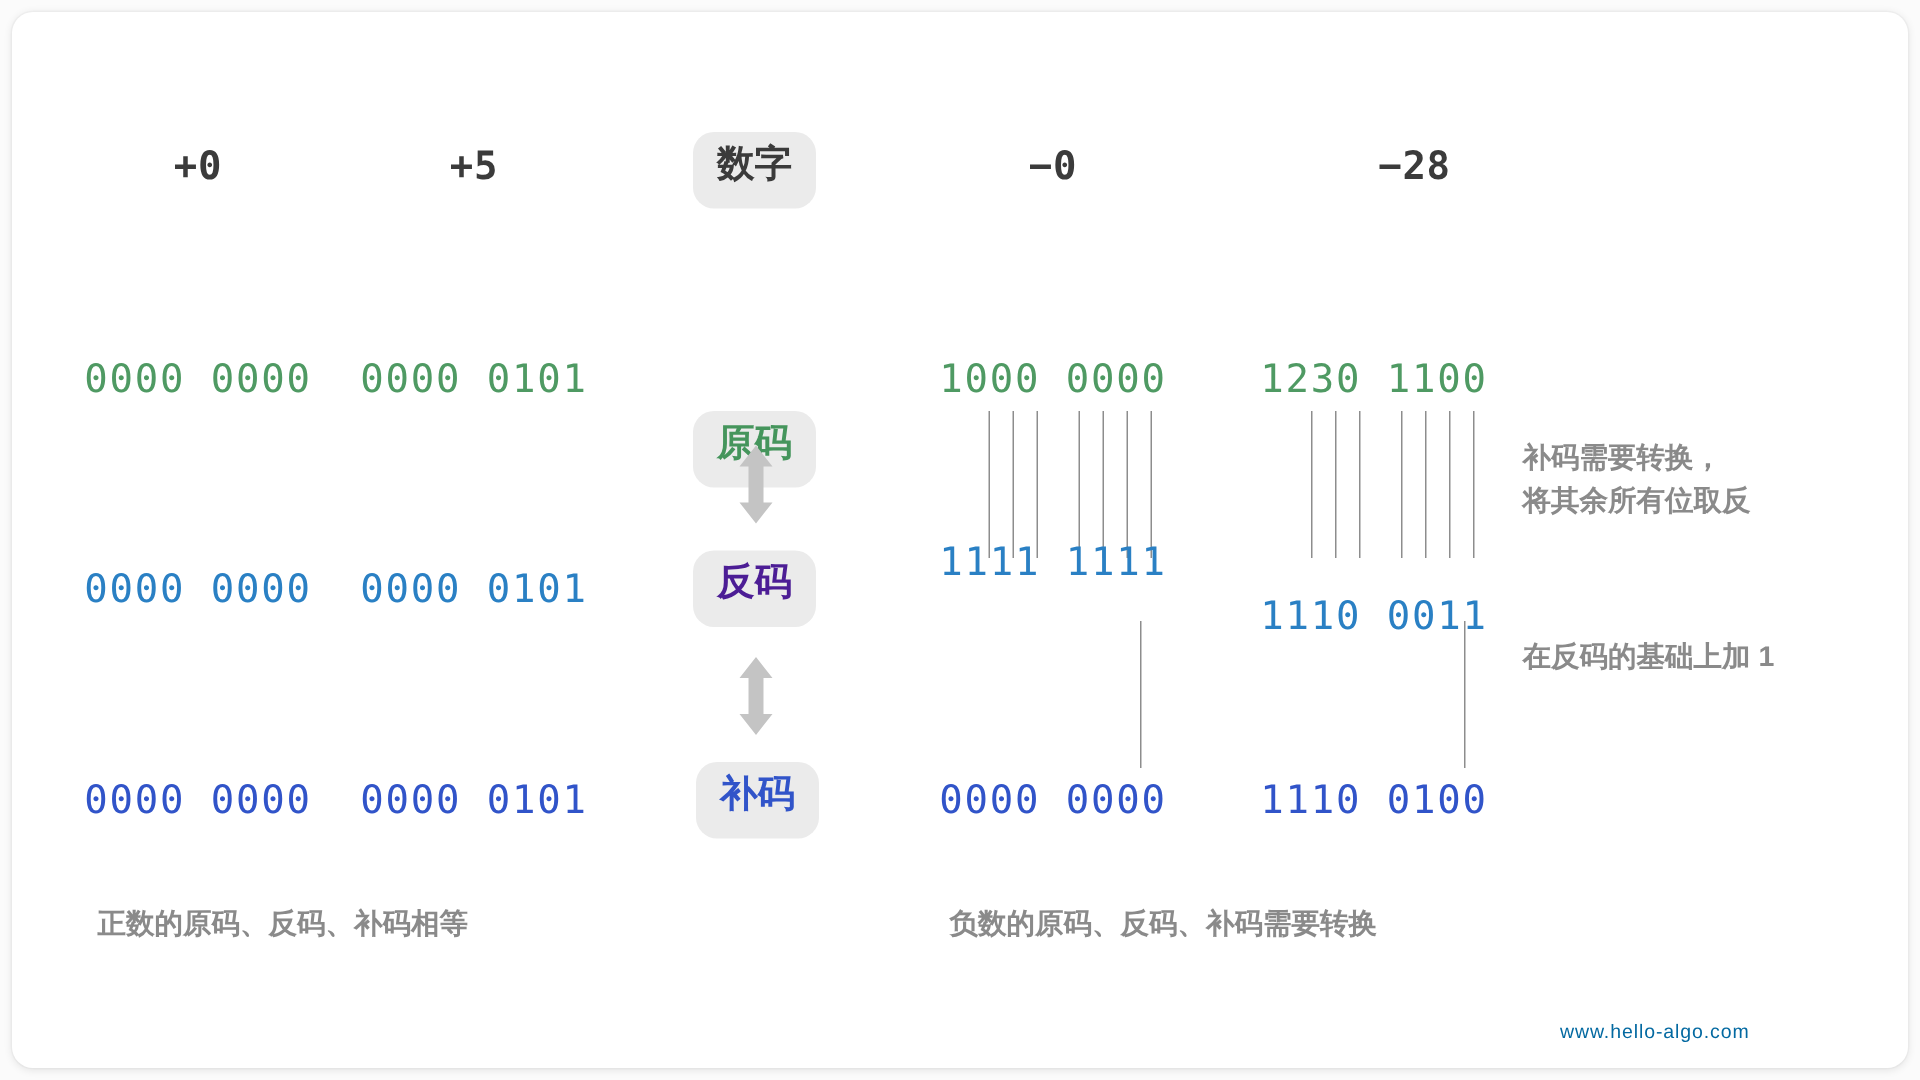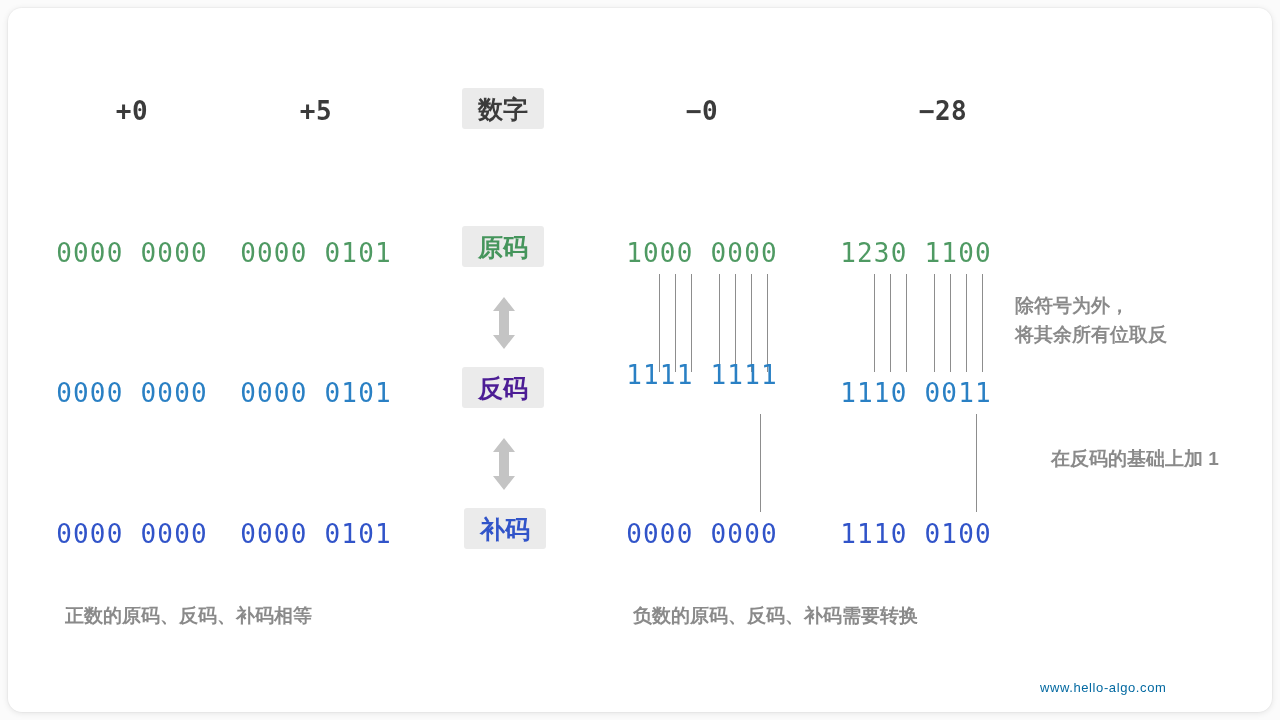--- a/index.html
+++ b/index.html
@@ -43,10 +43,10 @@
   
   .badge {
     background: #ebebeb;
-    border-radius: 3px;
+    border-radius: 14px;
     font-size: 25px;
     font-weight: bold;
-    padding: 9px 16px 7px 16px;
+    padding: 9px 16px 17px 16px;
     line-height: 1;
     display: inline-block;
   }

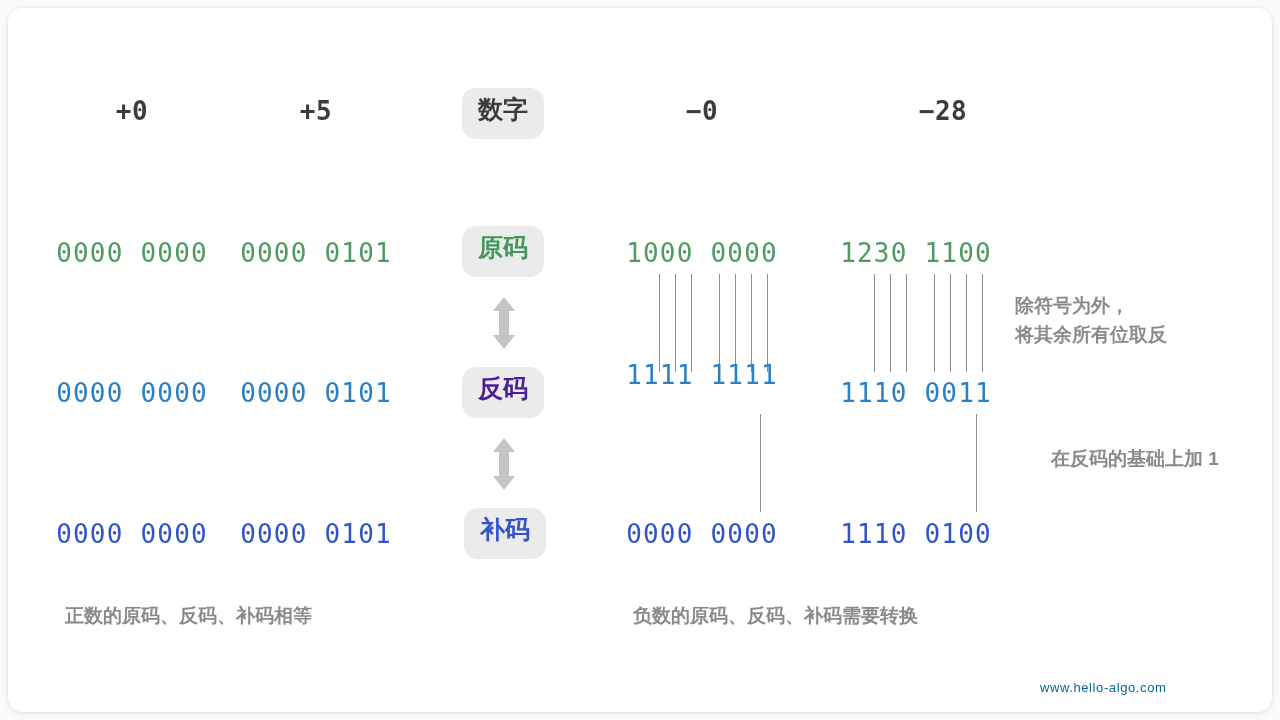--- a/index.html
+++ b/index.html
@@ -51,7 +51,7 @@
     display: inline-block;
   }
   .badge-hdr   { color: #3b3b3b; }
-  .badge-green { color: #45955c; }
+  .badge-green { color: #45955c; margin-top: 48px; }
   .badge-blue  { color: #4c1d95; }
   .badge-indigo{ color: #3154c9; }
 

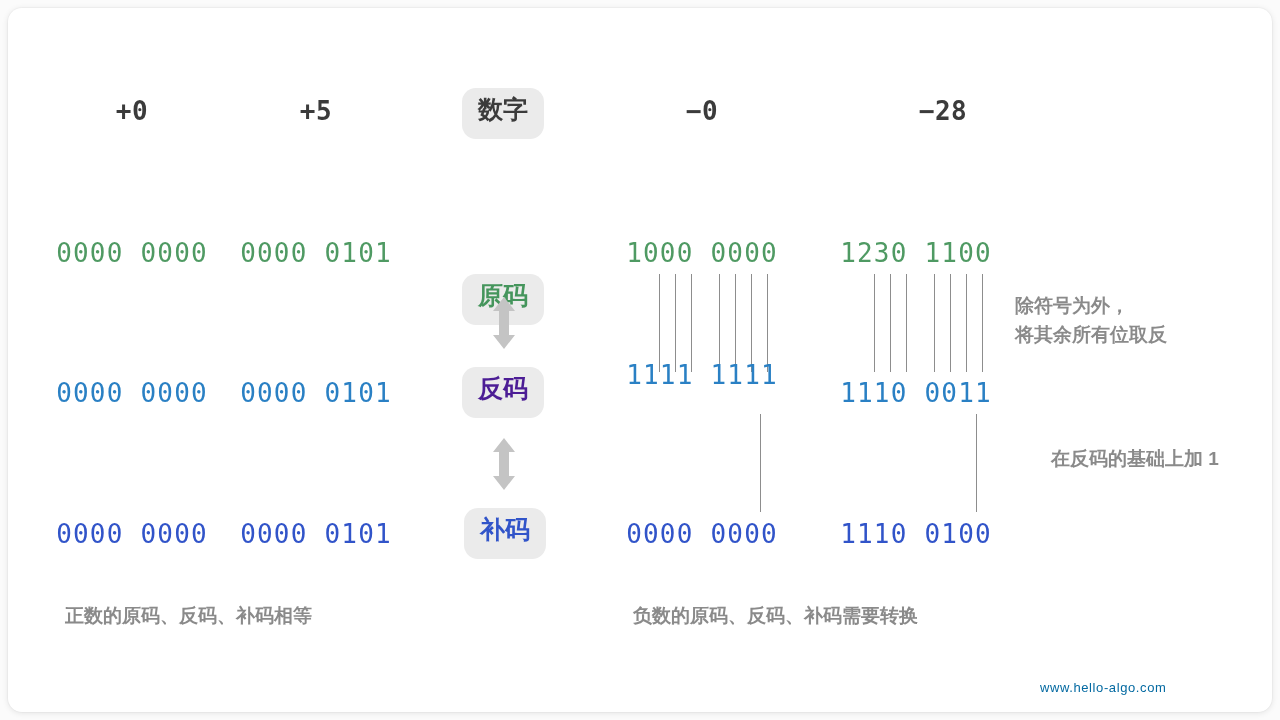--- a/index.html
+++ b/index.html
@@ -154,7 +154,7 @@
       </svg>
     </div>
 
-    <div class="annot" style="left:1007px; top:283px;">除符号为外，
+    <div class="annot" style="left:1007px; top:283px;">补码需要转换，
 将其余所有位取反</div>
 
     <div class="cell center bits c-blue" style="left:124px; top:370px;">0000 0000</div>

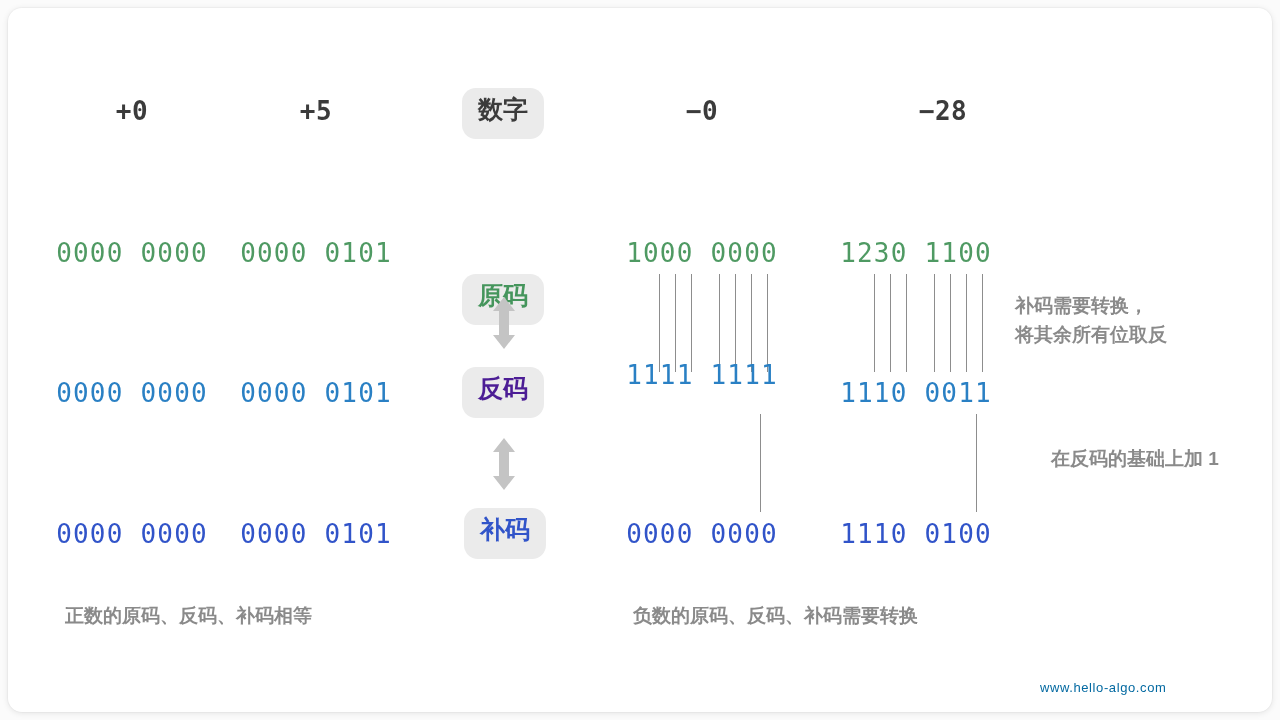--- a/index.html
+++ b/index.html
@@ -167,7 +167,7 @@
 
     <div class="cell center bits c-blue" style="left:694px; top:352px;text-align:center;">1111 1111</div>
 
-    <div class="cell center bits c-blue" style="left:908px; top:370px;">1110 0011</div>
+    <div class="cell center bits c-blue" style="left:908px; top:388px;">1110 0011</div>
 
     <div class="vline" style="left:752px; top:406px; height:98px;"></div>
     <div class="vline" style="left:968px; top:406px; height:98px;"></div>

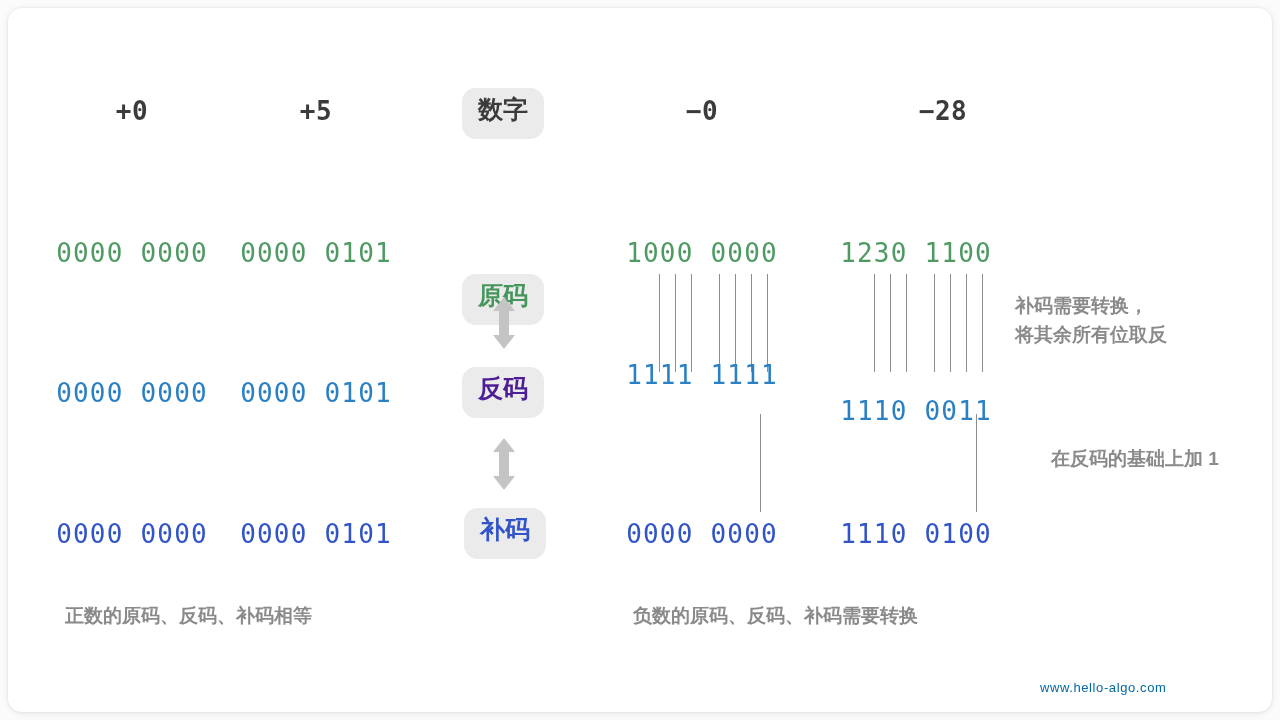--- a/index.html
+++ b/index.html
@@ -178,7 +178,7 @@
       </svg>
     </div>
 
-    <div class="annot" style="left:1007px; top:436px;margin-left:36px;">在反码的基础上加  1</div>
+    <div class="annot" style="left:1007px; top:416px;">在反码的基础上加  1</div>
 
     <div class="cell center bits c-indigo" style="left:124px; top:511px;">0000 0000</div>
 

